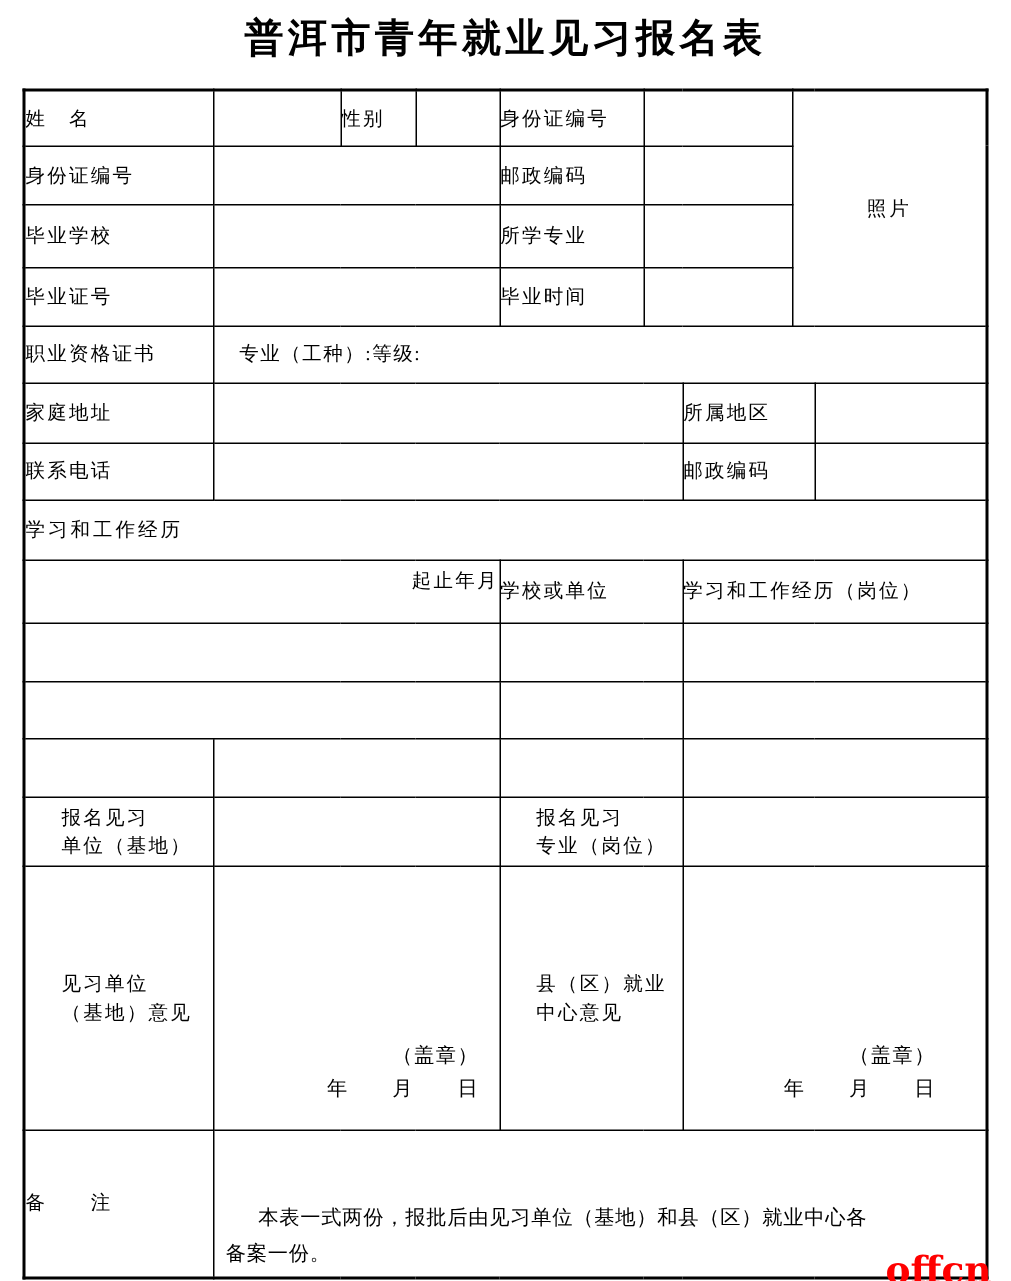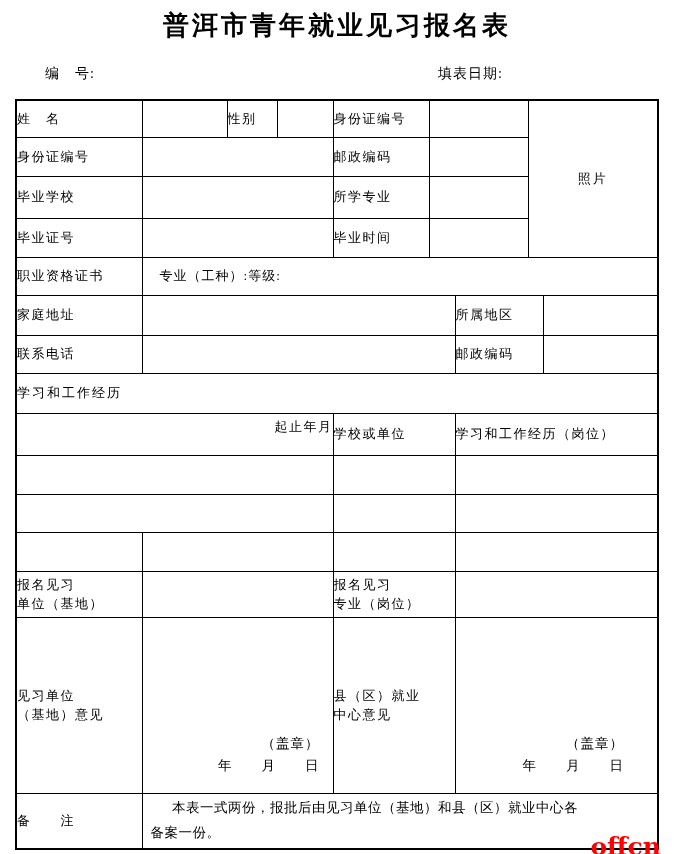--- a/index.html
+++ b/index.html
@@ -81,10 +81,6 @@
 
   <div class="title">普洱市青年就业见习报名表</div>
 
-  <div class="meta">
-    <span class="serial">编　号:</span>
-    <span class="date">填表日期:</span>
-  </div>
 
   <table class="form">
     <colgroup>

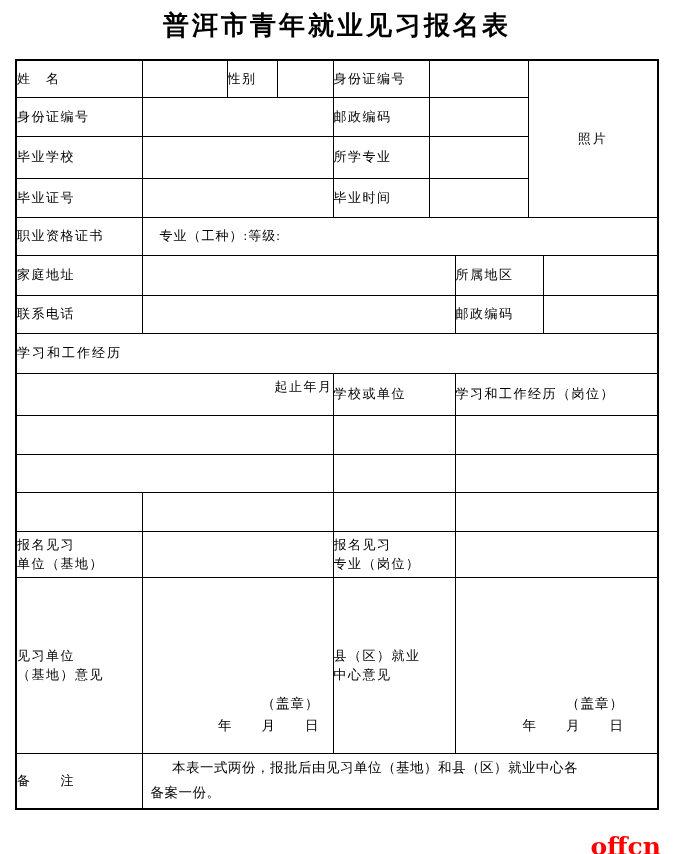--- a/index.html
+++ b/index.html
@@ -37,7 +37,7 @@
     vertical-align:middle;
   }
   .lbl { text-align:left; letter-spacing:1.5px;margin-top:16px; }
-  .lbl div { line-height:1.5; letter-spacing:1.5px; }
+  .lbl div { line-height:1.5; letter-spacing:1.5px;padding-left:24px; }
   .section { letter-spacing:2px; }
   .photo-cell { text-align:center; letter-spacing:2px;margin-top:17px; }
   .qual {

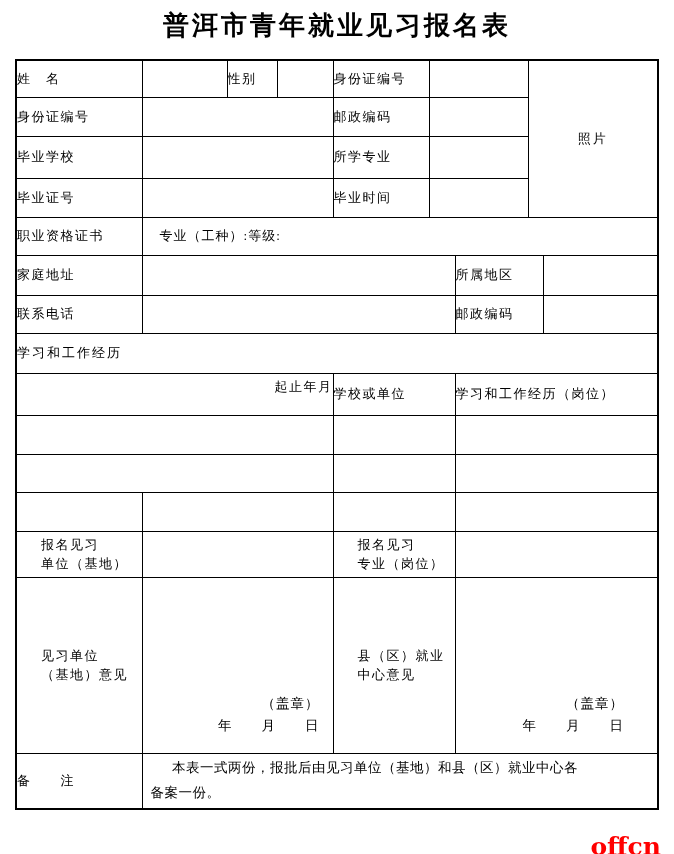--- a/index.html
+++ b/index.html
@@ -63,7 +63,7 @@
   .seal-block.second { padding-right:33px; }
   .remark-cell { vertical-align:middle; }
   .remark-body { padding:2px 8px; font-size:13.5px; line-height:1.85; letter-spacing:0.5px; }
-  .remark-line1 { text-indent:1.6em; }
+  .remark-line1 { text-indent:1.6em;margin-top:44px; }
   .watermark {
     position:absolute;
     right:13px; bottom:-7px;

